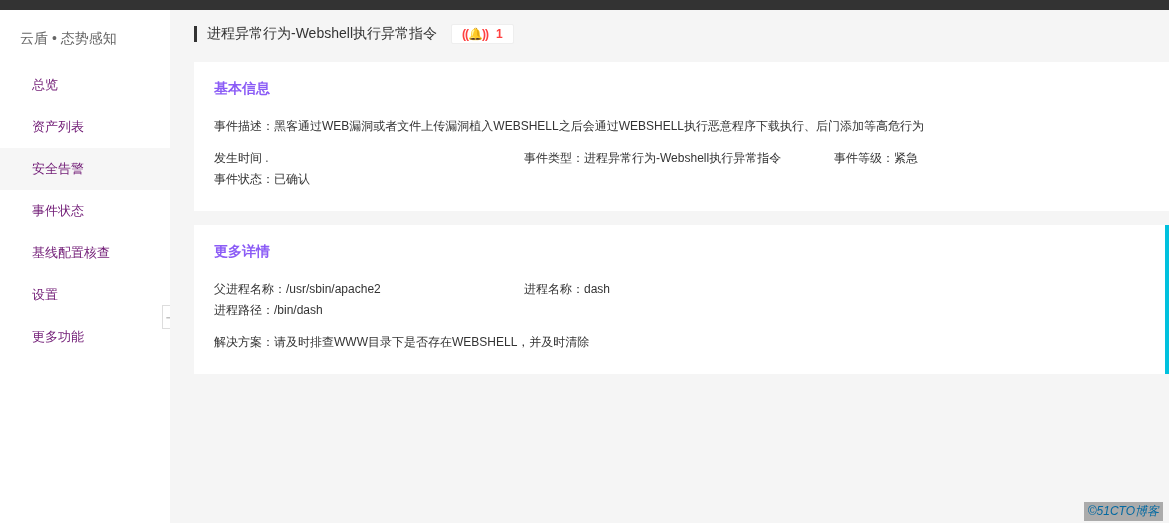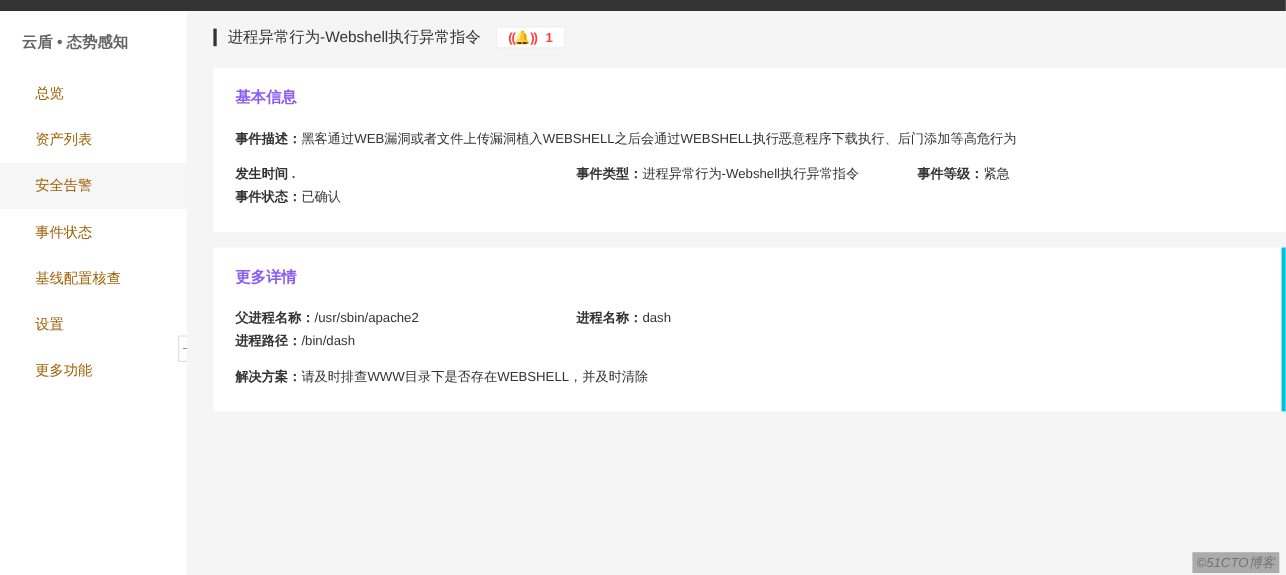--- a/index.html
+++ b/index.html
@@ -7,7 +7,7 @@
     .topbar { background: #333; height: 10px; width: 100%; }
     .container { display: flex; height: calc(100vh - 10px); min-height: 513px; position: relative; }
     .sidebar { width: 170px; background: #fff; flex-shrink: 0; position: relative; }
-    .brand { padding: 20px 20px 16px 20px; font-size: 14px; color: #666; font-weight: bold; }
+    .brand { padding: 20px 20px 16px 20px; font-size: 14px; color: #666; }
     .nav { list-style: none; }
     .nav-item { padding: 12px 32px; font-size: 13px; color: #a16207; cursor: pointer; }
     .nav-item.active { background: #f6f6f6; }

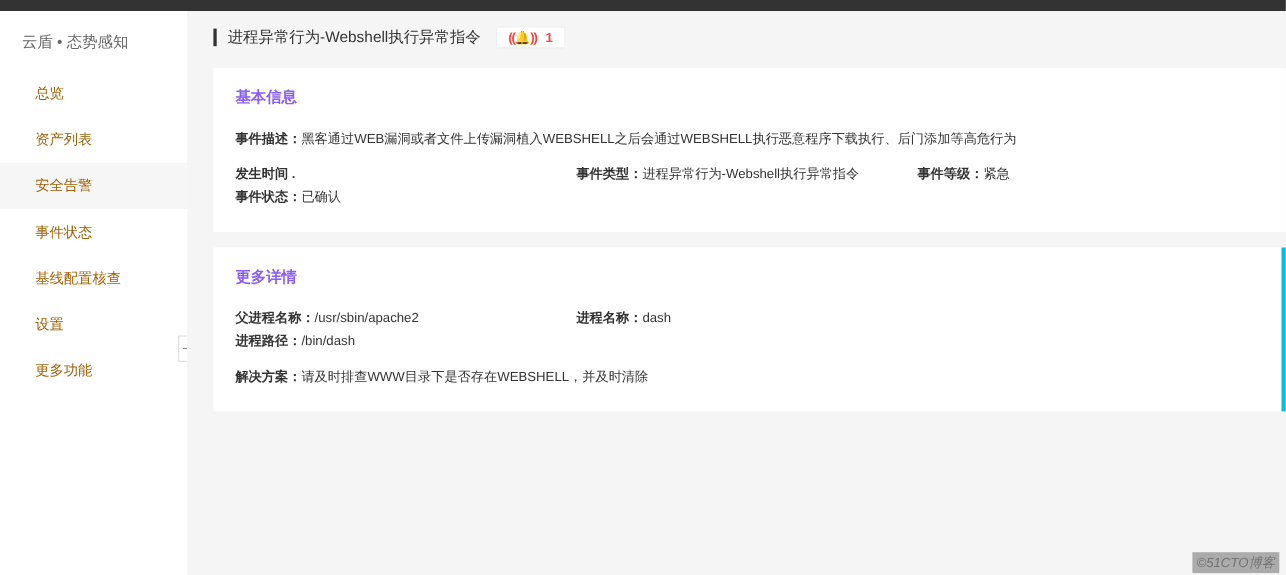--- a/index.html
+++ b/index.html
@@ -9,7 +9,7 @@
     .sidebar { width: 170px; background: #fff; flex-shrink: 0; position: relative; }
     .brand { padding: 20px 20px 16px 20px; font-size: 14px; color: #666; }
     .nav { list-style: none; }
-    .nav-item { padding: 12px 32px; font-size: 13px; color: #a16207; cursor: pointer; }
+    .nav-item { padding: 12px 32px; font-size: 13px; color: #701a75; cursor: pointer; }
     .nav-item.active { background: #f6f6f6; }
     .collapse-handle { position: absolute; right: -8px; top: 295px; width: 16px; height: 24px; background: #fff; border: 1px solid #ddd; display: flex; align-items: center; justify-content: center; cursor: pointer; font-size: 10px; color: #888; }
     .main { flex: 1; padding: 14px 0 18px 24px; overflow: hidden; background: #f5f5f5; position: relative; }

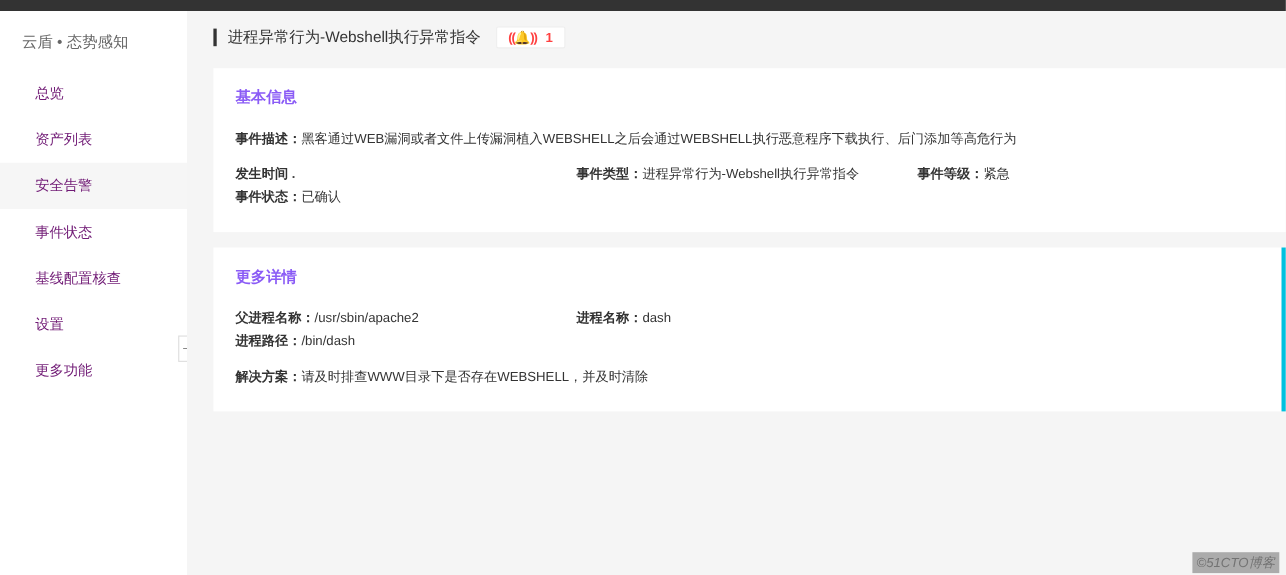--- a/index.html
+++ b/index.html
@@ -25,7 +25,7 @@
     .row { display: flex; flex-wrap: wrap; margin-bottom: 10px; line-height: 1.8; }
     .row:last-child { margin-bottom: 0; }
     .field { display: flex; }
-    .label { font-weight: bold; color: #333; text-align: center; }
+    .label { font-weight: normal; color: #333; text-align: center; }
     .value { color: #333; }
     .value-link { color: #0096d7; }
     .redacted { display: inline-block; background: #fff; width: 130px; height: 14px; filter: blur(2px); }

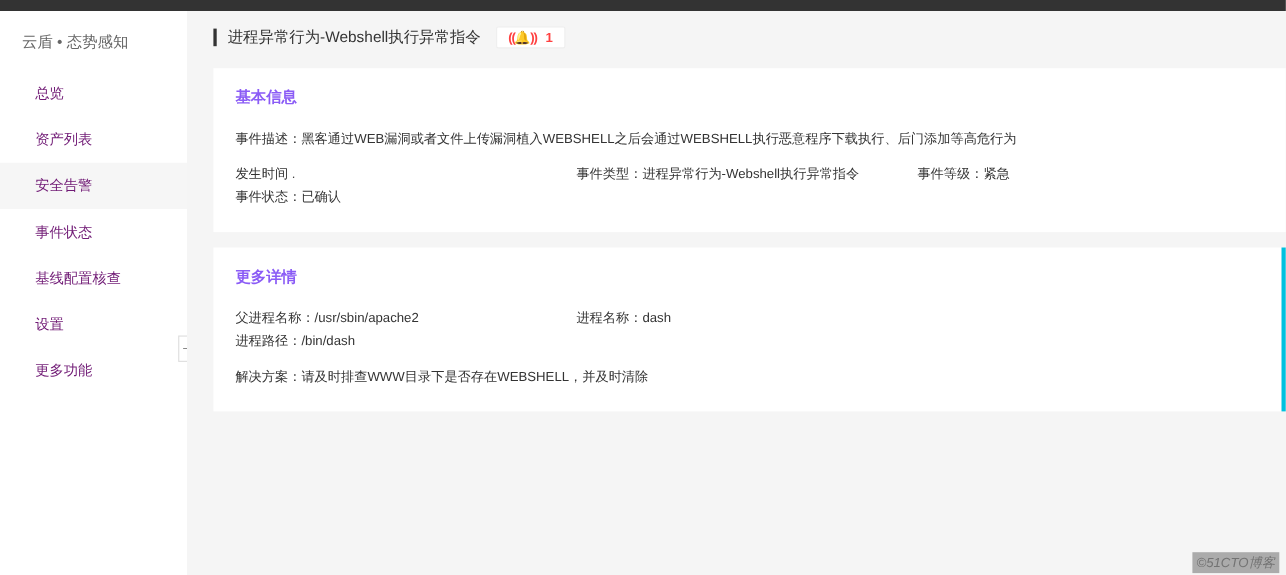--- a/index.html
+++ b/index.html
@@ -36,7 +36,7 @@
     .full { flex: 1 1 100%; }
     .multiline { line-height: 1.8; }
     .accent-strip { position: absolute; right: 0; top: 0; bottom: 0; width: 4px; background: #00c1de; }
-    .watermark { position: absolute; right: 6px; bottom: 2px; font-size: 12px; color: #737373; background: rgba(0,0,0,0.3); padding: 1px 4px; font-style: italic; }
+    .watermark { position: absolute; right: 6px; bottom: 2px; font-size: 12px; color: #0369a1; background: rgba(0,0,0,0.3); padding: 1px 4px; font-style: italic; }
   </style>
 </head>
 <body>

